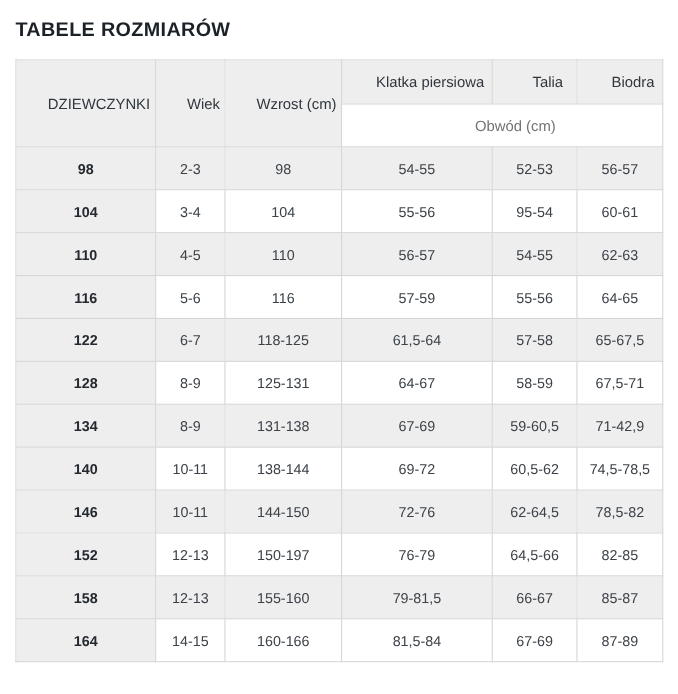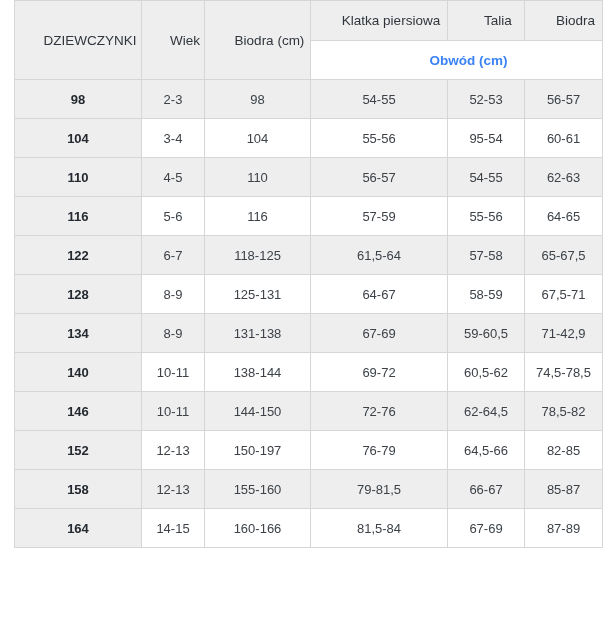--- a/index.html
+++ b/index.html
@@ -75,6 +75,7 @@
 
 <div class="page">
 
+  <h1 class="page-title">TABELE ROZMIARÓW</h1>
 
   <table class="size-table">
     <colgroup>

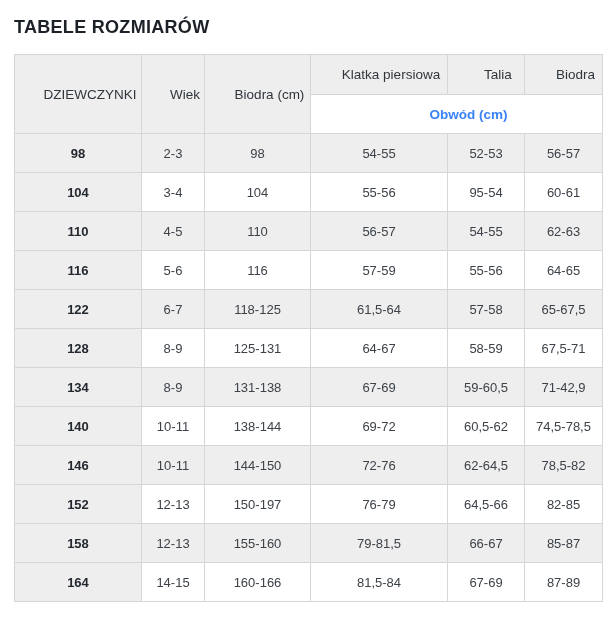--- a/index.html
+++ b/index.html
@@ -90,7 +90,7 @@
       <tr>
         <th rowspan="2">DZIEWCZYNKI</th>
         <th rowspan="2">Wiek</th>
-        <th rowspan="2">Biodra (cm)</th>
+        <th rowspan="2">Wzrost (cm)</th>
         <th>Klatka piersiowa</th>
         <th>Talia</th>
         <th>Biodra</th>

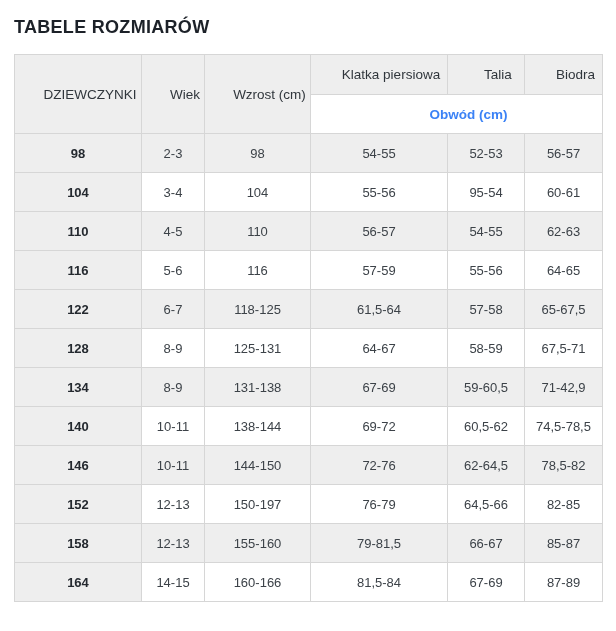--- a/index.html
+++ b/index.html
@@ -50,8 +50,7 @@
   .size-table thead th.subheader {
     background: #ffffff;
     height: 39px;
-    color: #3b82f6;
-    font-weight: bold;
+    color: #737373;
   }
   .size-table tbody td {
     height: 39px;

